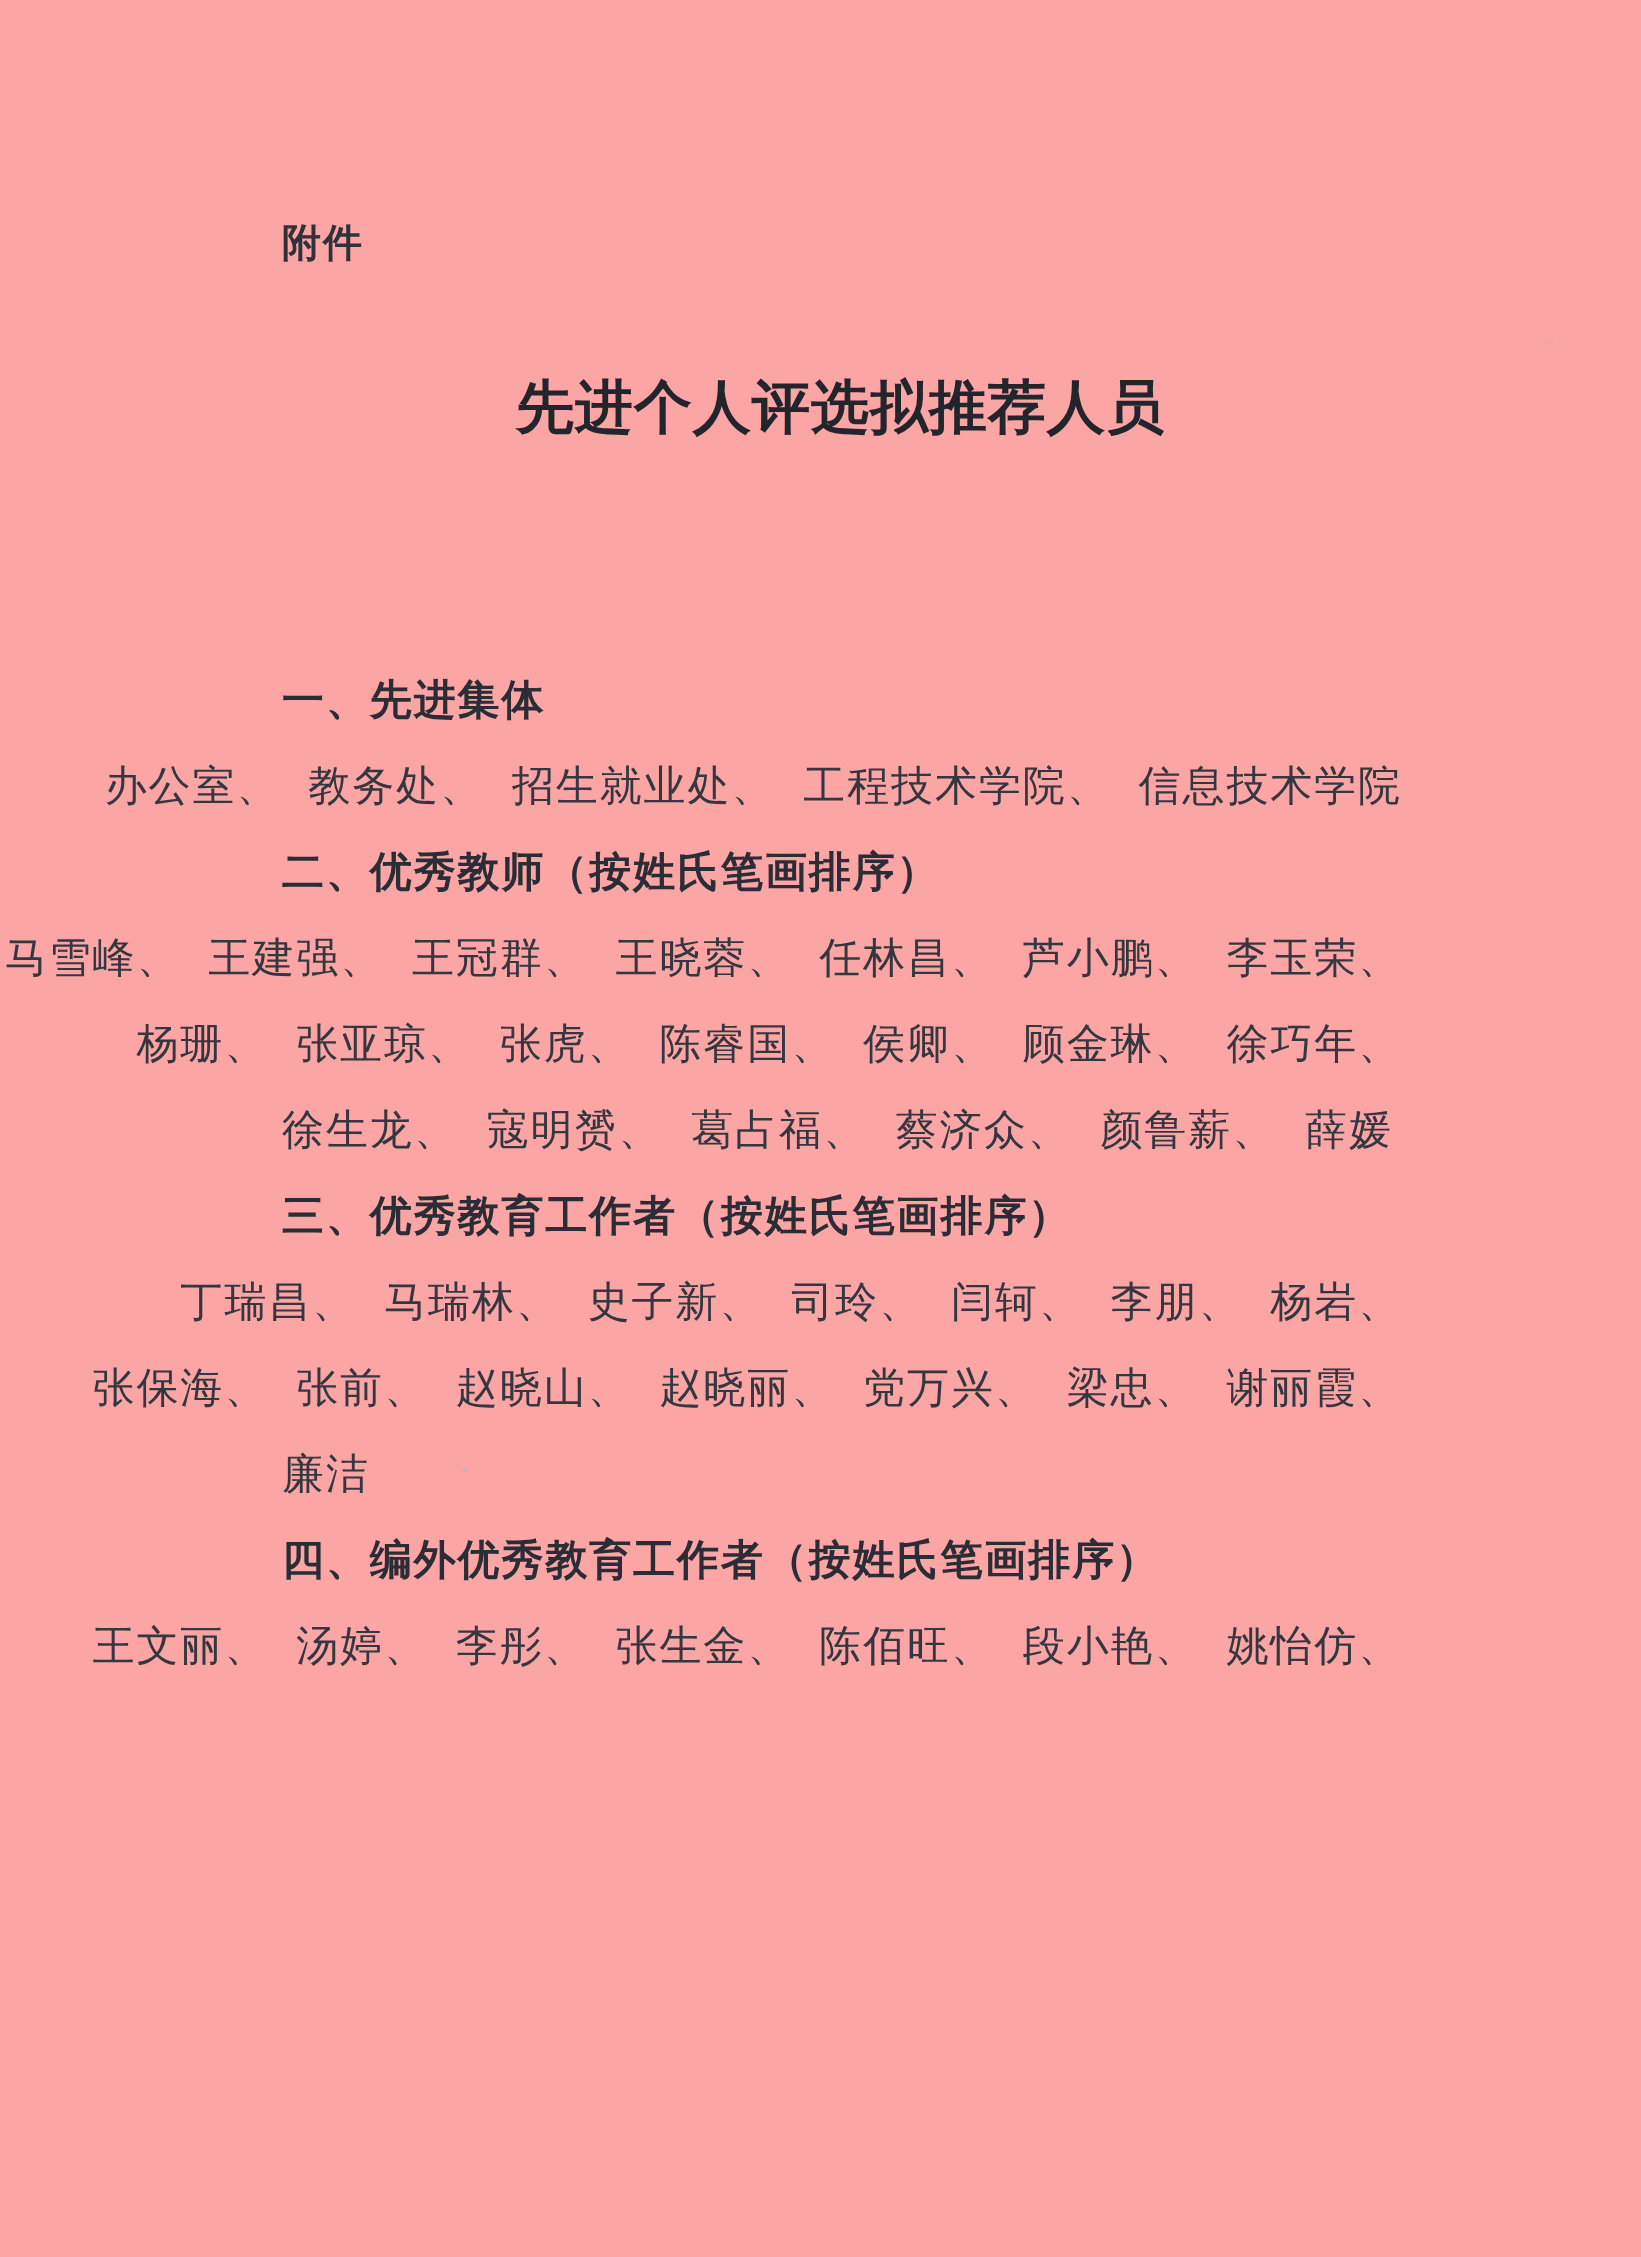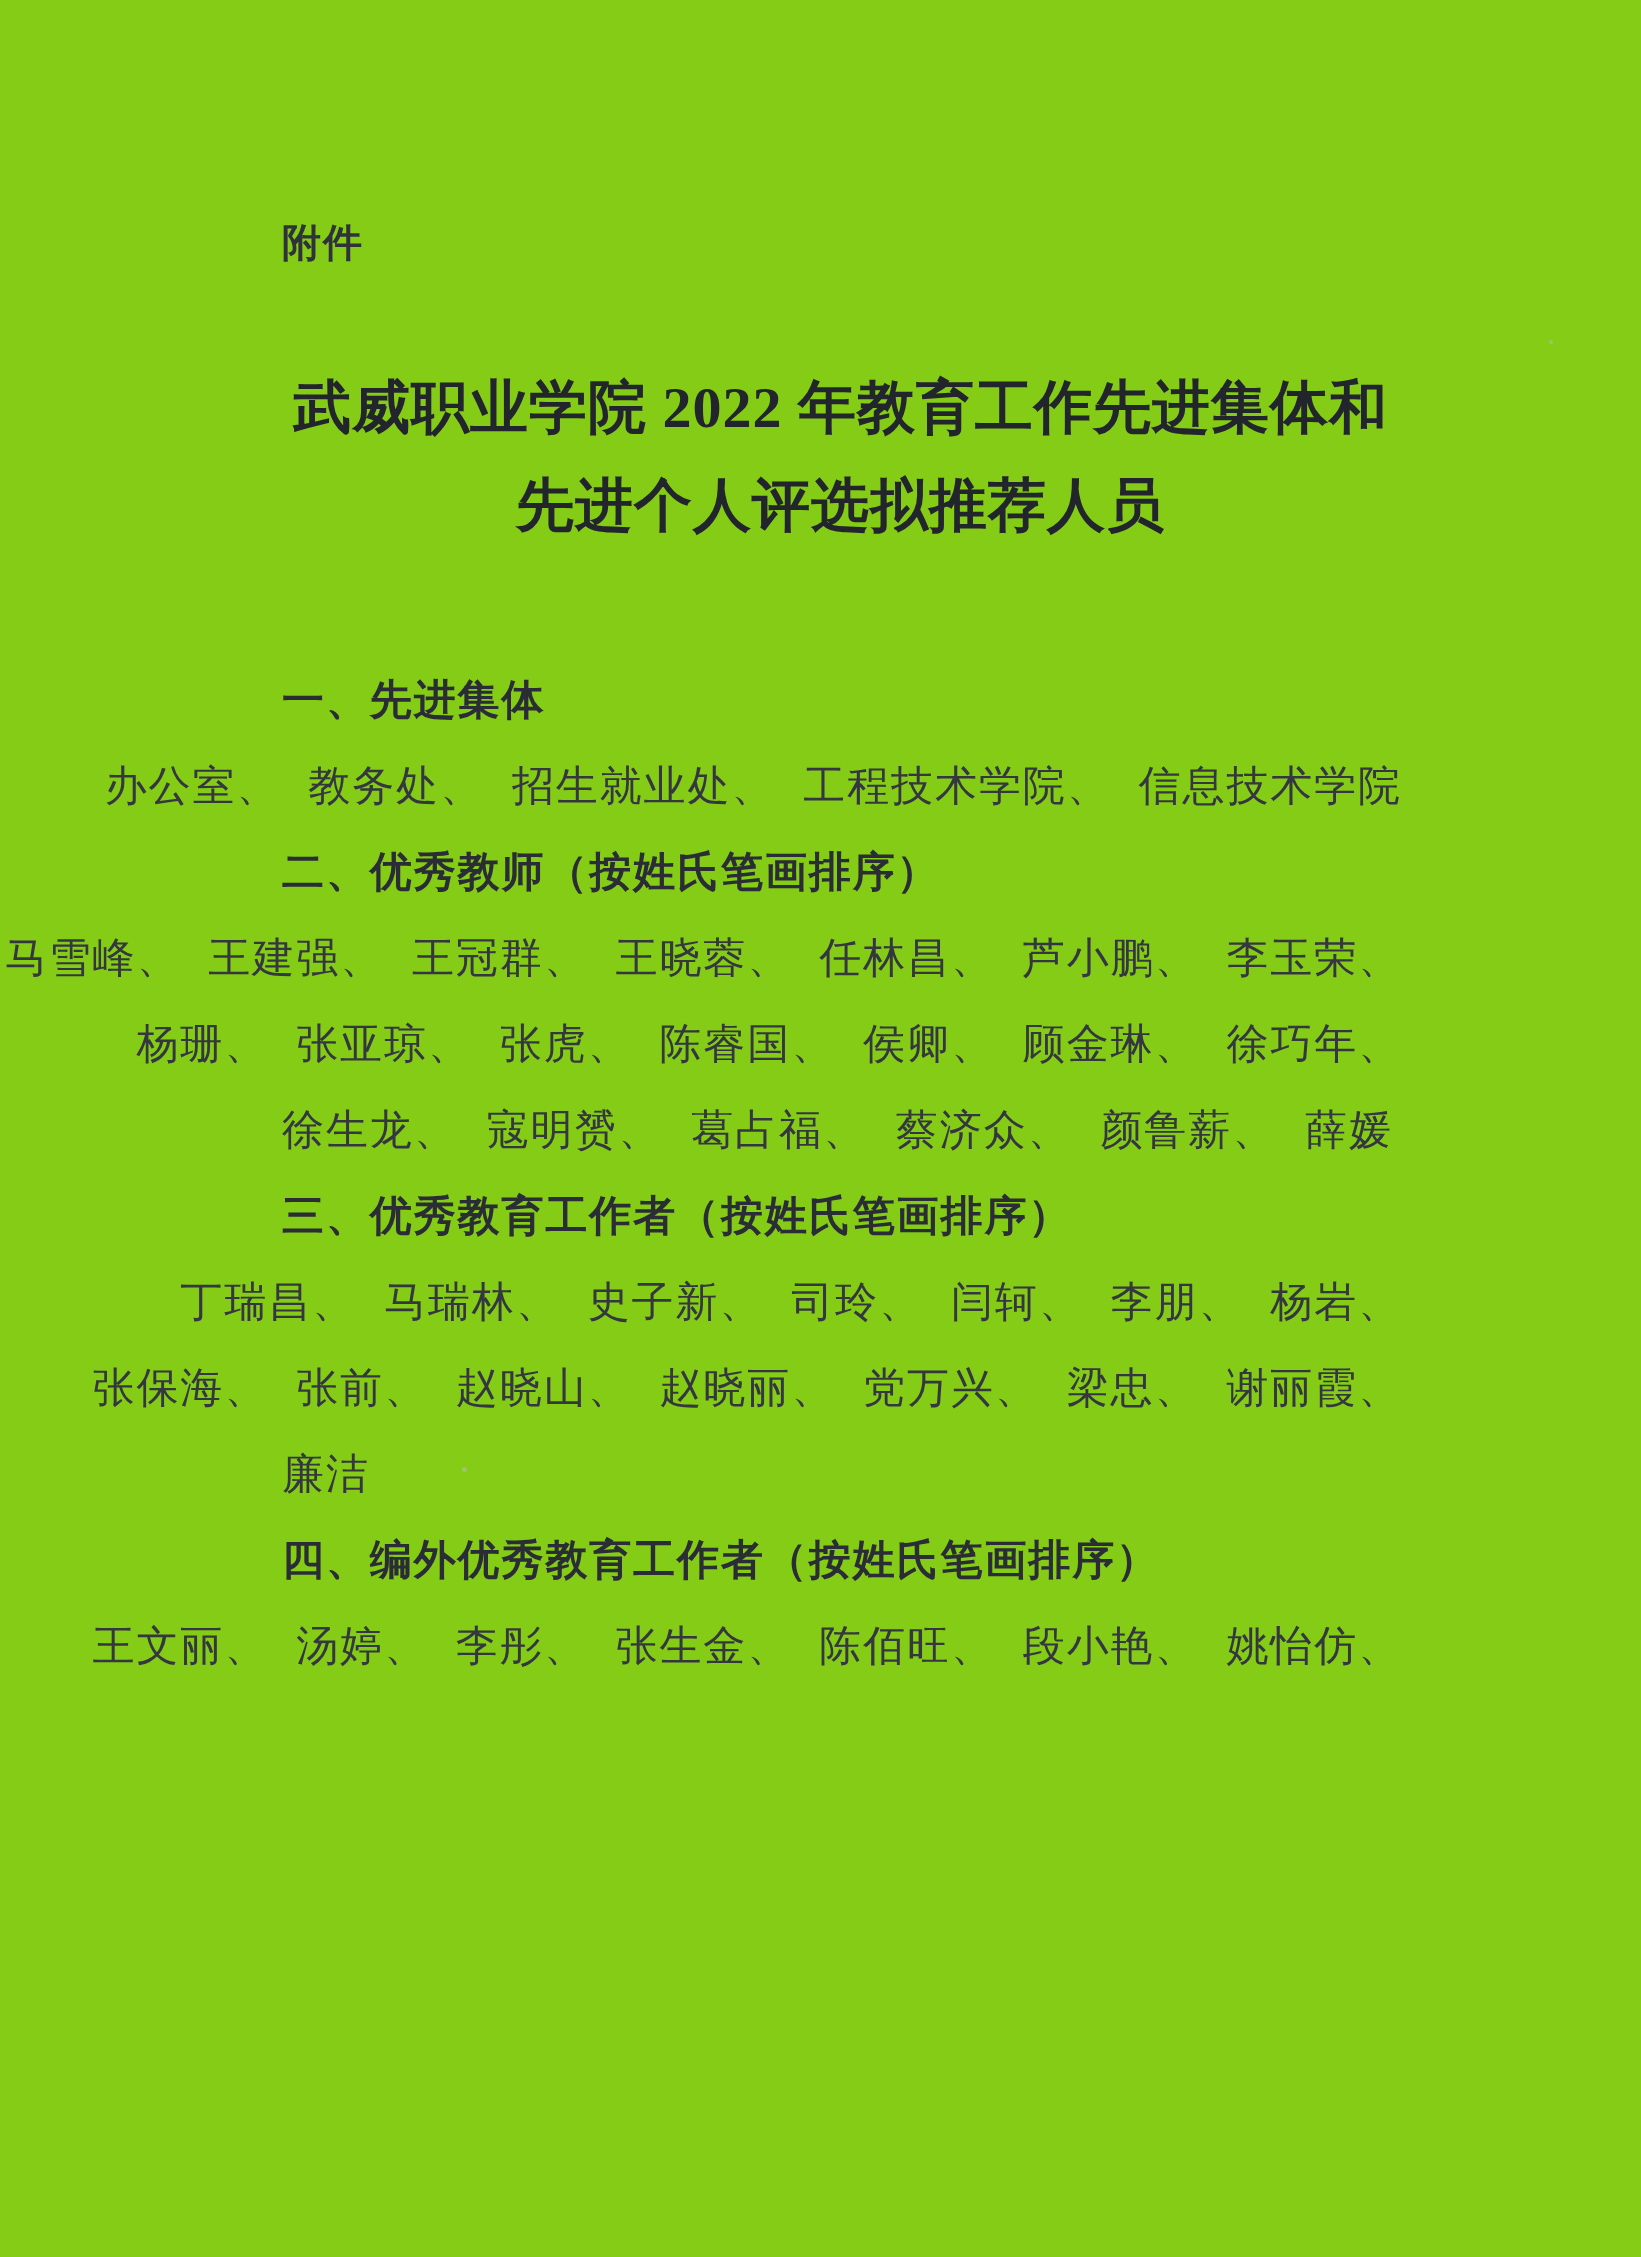--- a/index.html
+++ b/index.html
@@ -7,7 +7,7 @@
     position:relative;
     width:1641px;height:2257px;
     margin:0 auto;
-    background:#84cc16;
+    background:#fca5a5;
     overflow:hidden;
     color:#34373f;
   }

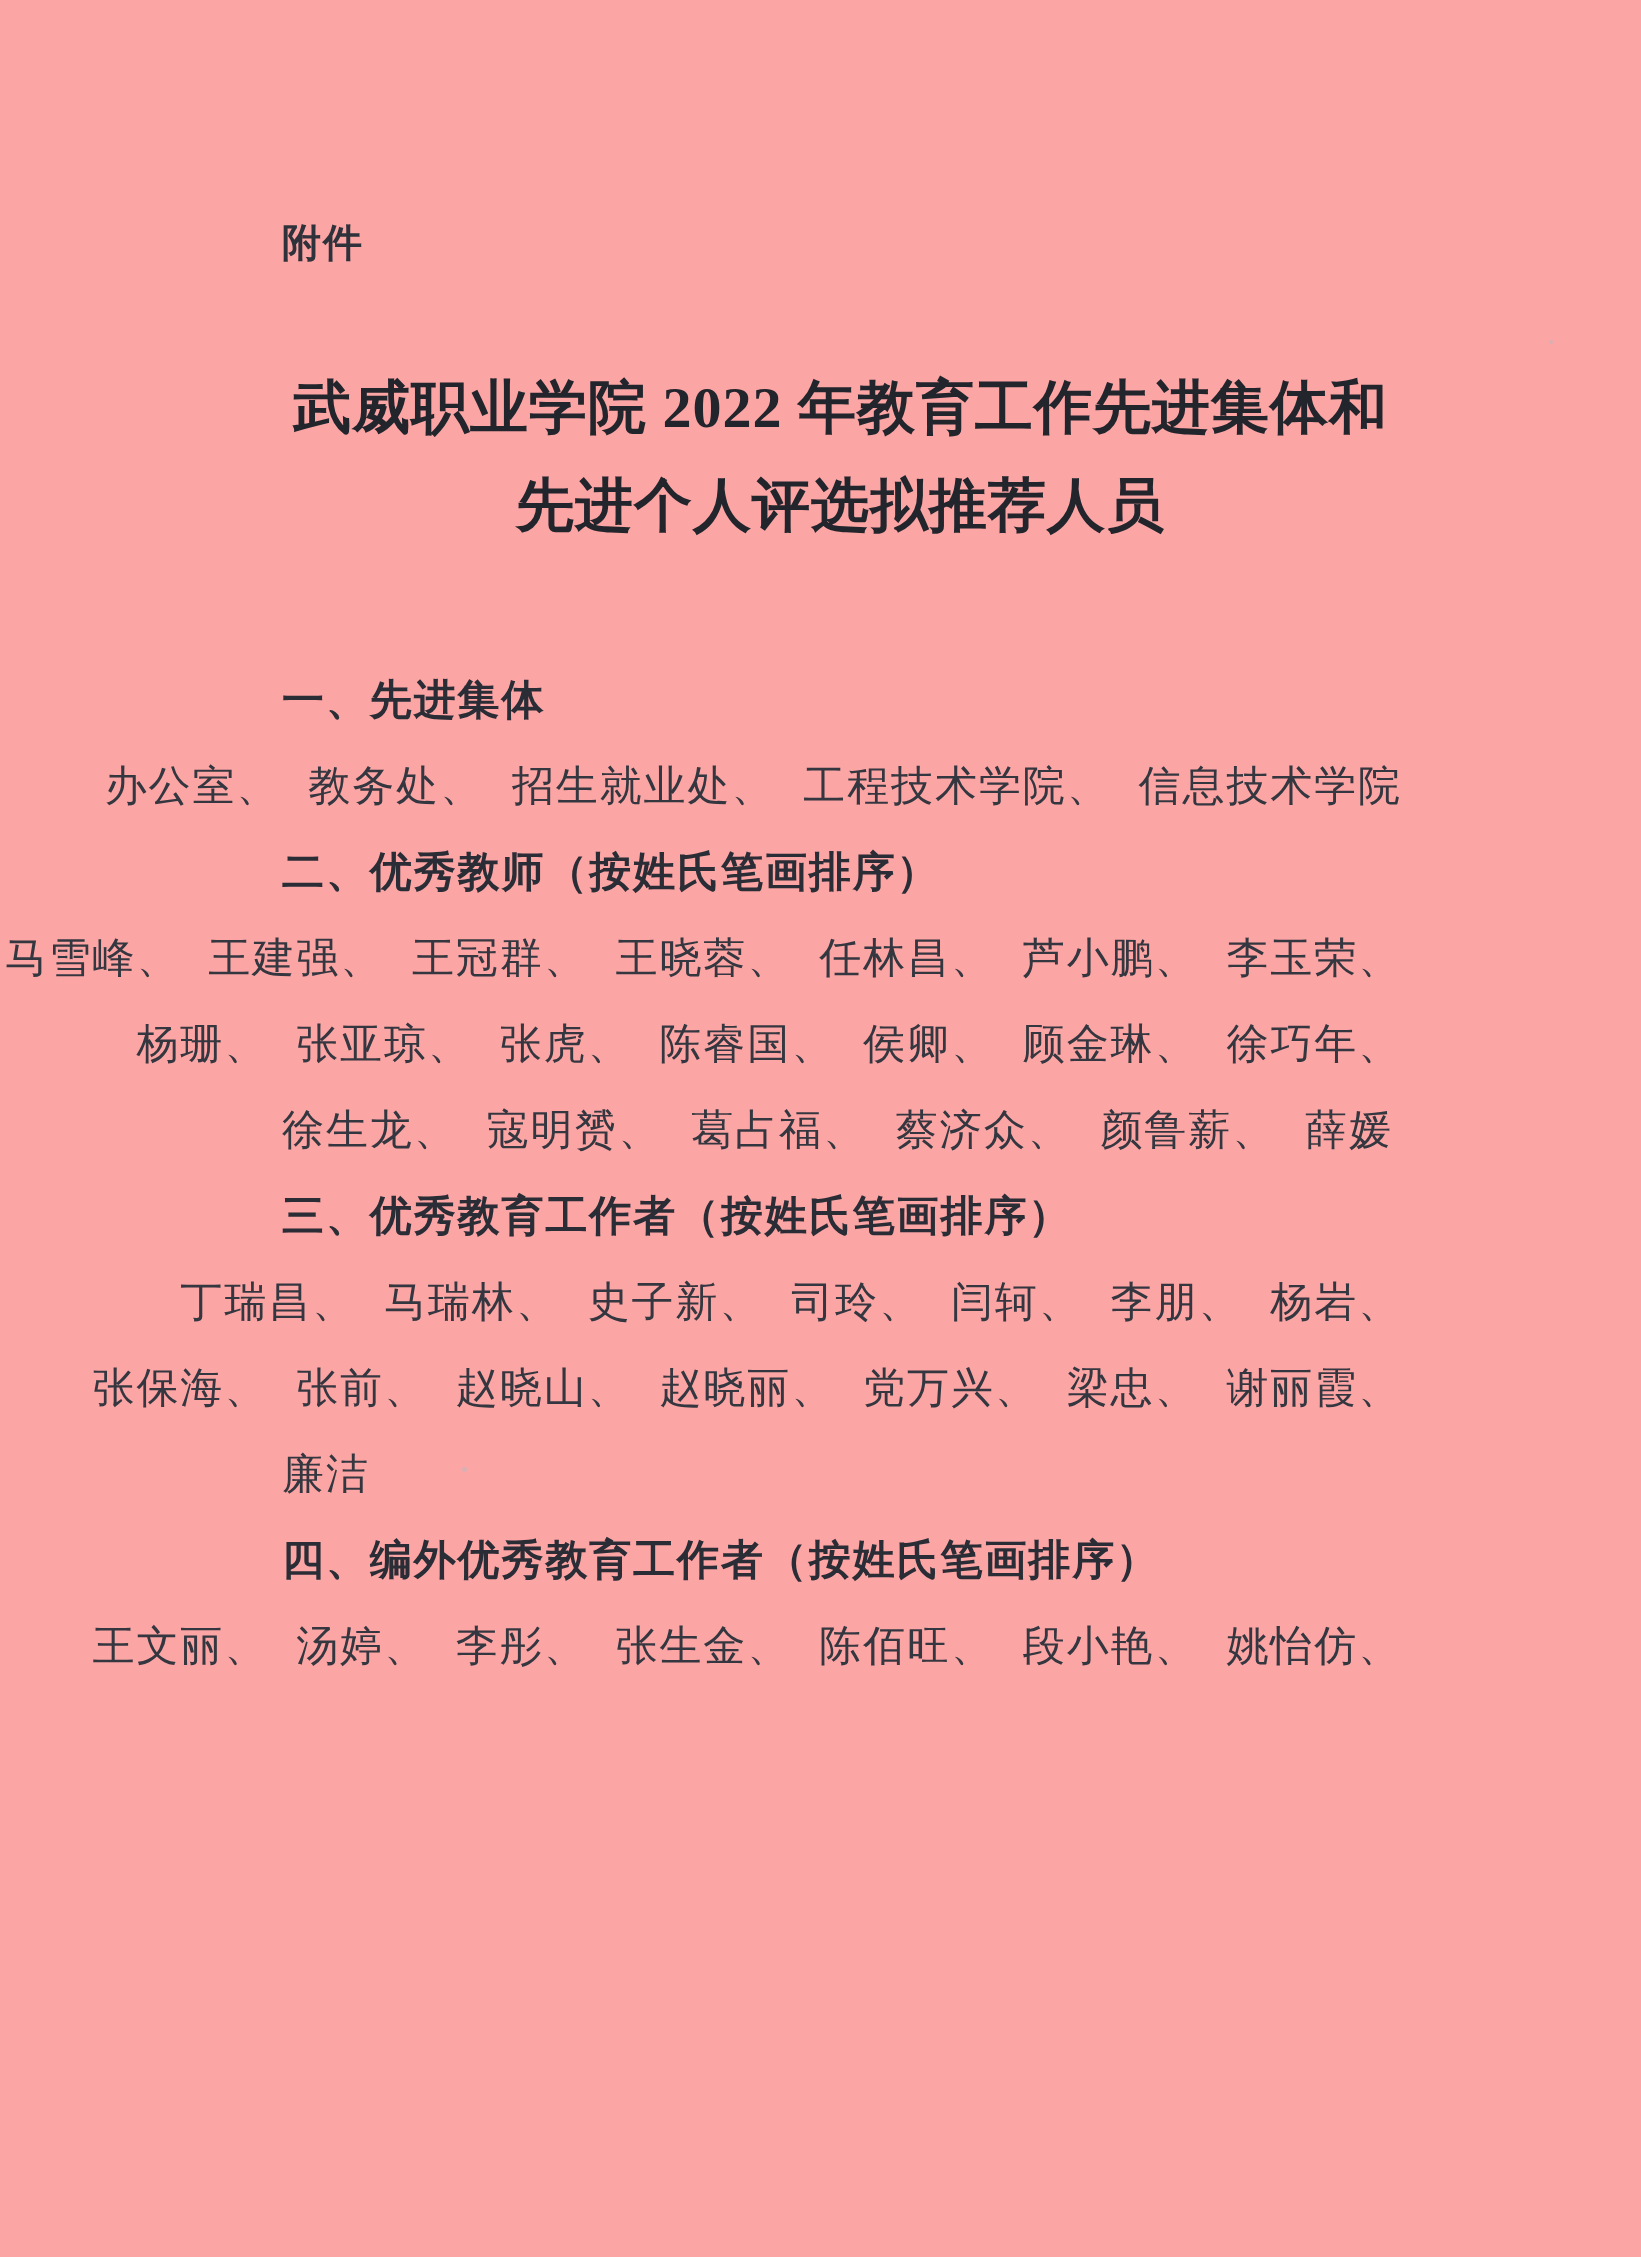--- a/index.html
+++ b/index.html
@@ -56,7 +56,6 @@
   <div class="attachment">附件</div>
 
   <div class="title">
-    <div>武威职业学院 2022 年教育工作先进集体和</div>
     <div>先进个人评选拟推荐人员</div>
   </div>
 

